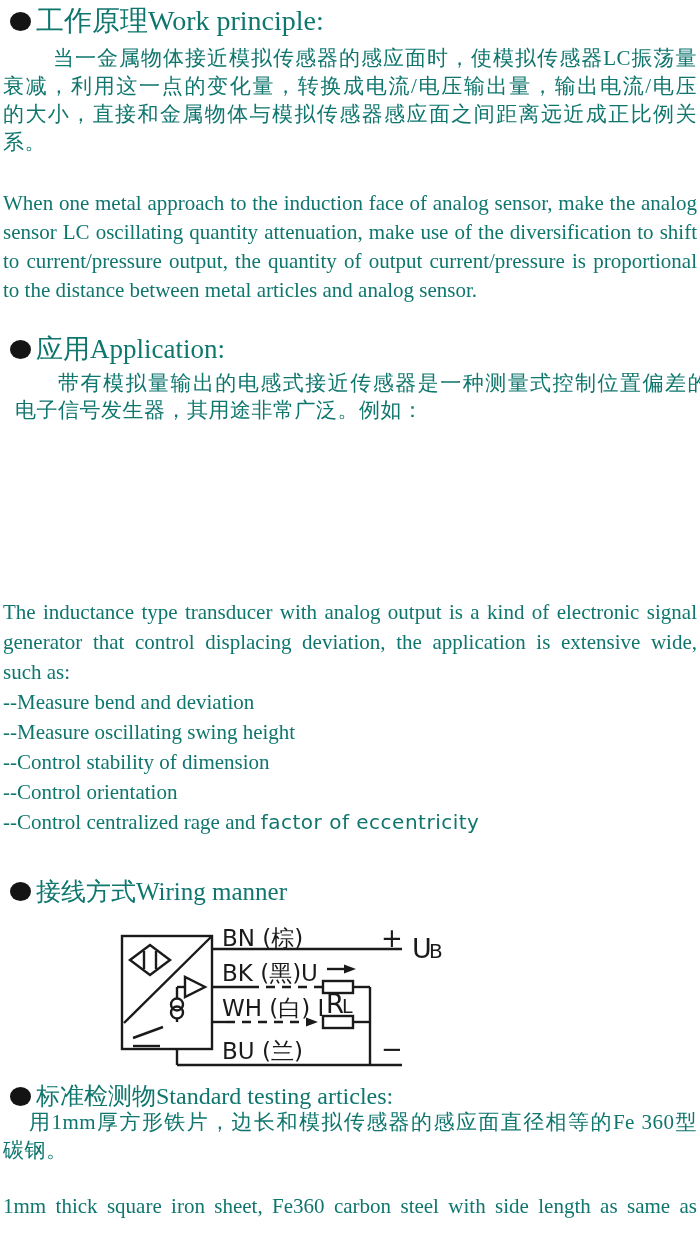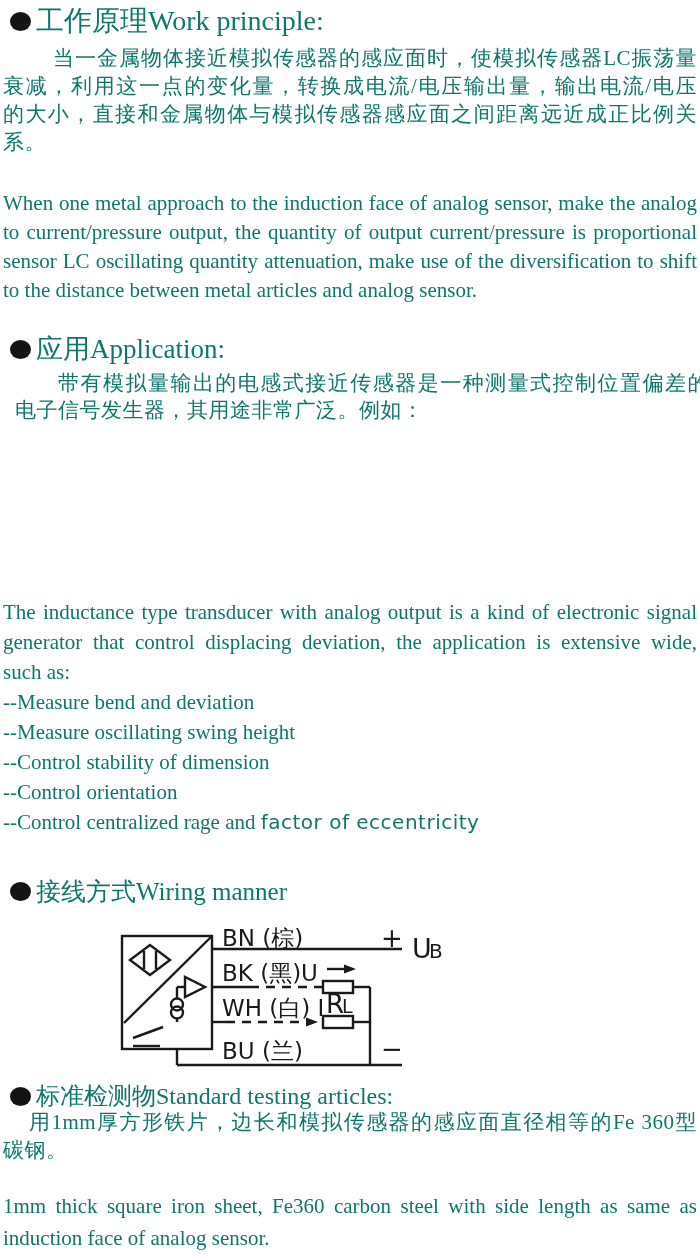--- a/index.html
+++ b/index.html
@@ -43,8 +43,8 @@
 
   <div class="abs en" style="left:3px; top:189px; width:694px; line-height:29px;">
     <div class="just">When one metal approach to the induction face of analog sensor, make the analog</div>
+    <div class="just">sensor LC oscillating quantity attenuation, make use of the diversification to shift</div>
     <div class="just">to current/pressure output, the quantity of output current/pressure is proportional</div>
-    <div class="just">sensor LC oscillating quantity attenuation, make use of the diversification to shift</div>
     <div class="line">to the distance between metal articles and analog sensor.</div>
   </div>
 

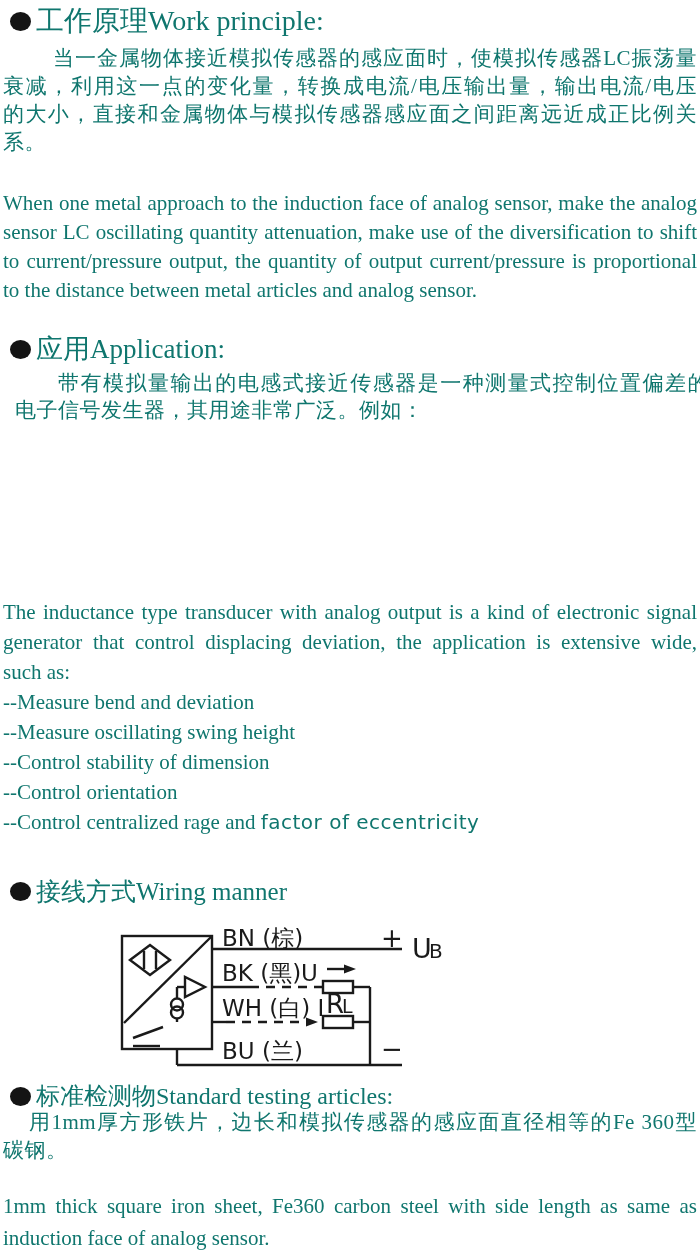--- a/index.html
+++ b/index.html
@@ -155,7 +155,6 @@
 
   <div class="abs en" style="left:3px; top:1190px; width:694px; line-height:32px;">
     <div class="just">1mm thick square iron sheet, Fe360 carbon steel with side length as same as</div>
-    <div class="line">induction face of analog sensor.</div>
   </div>
 
 </div>

